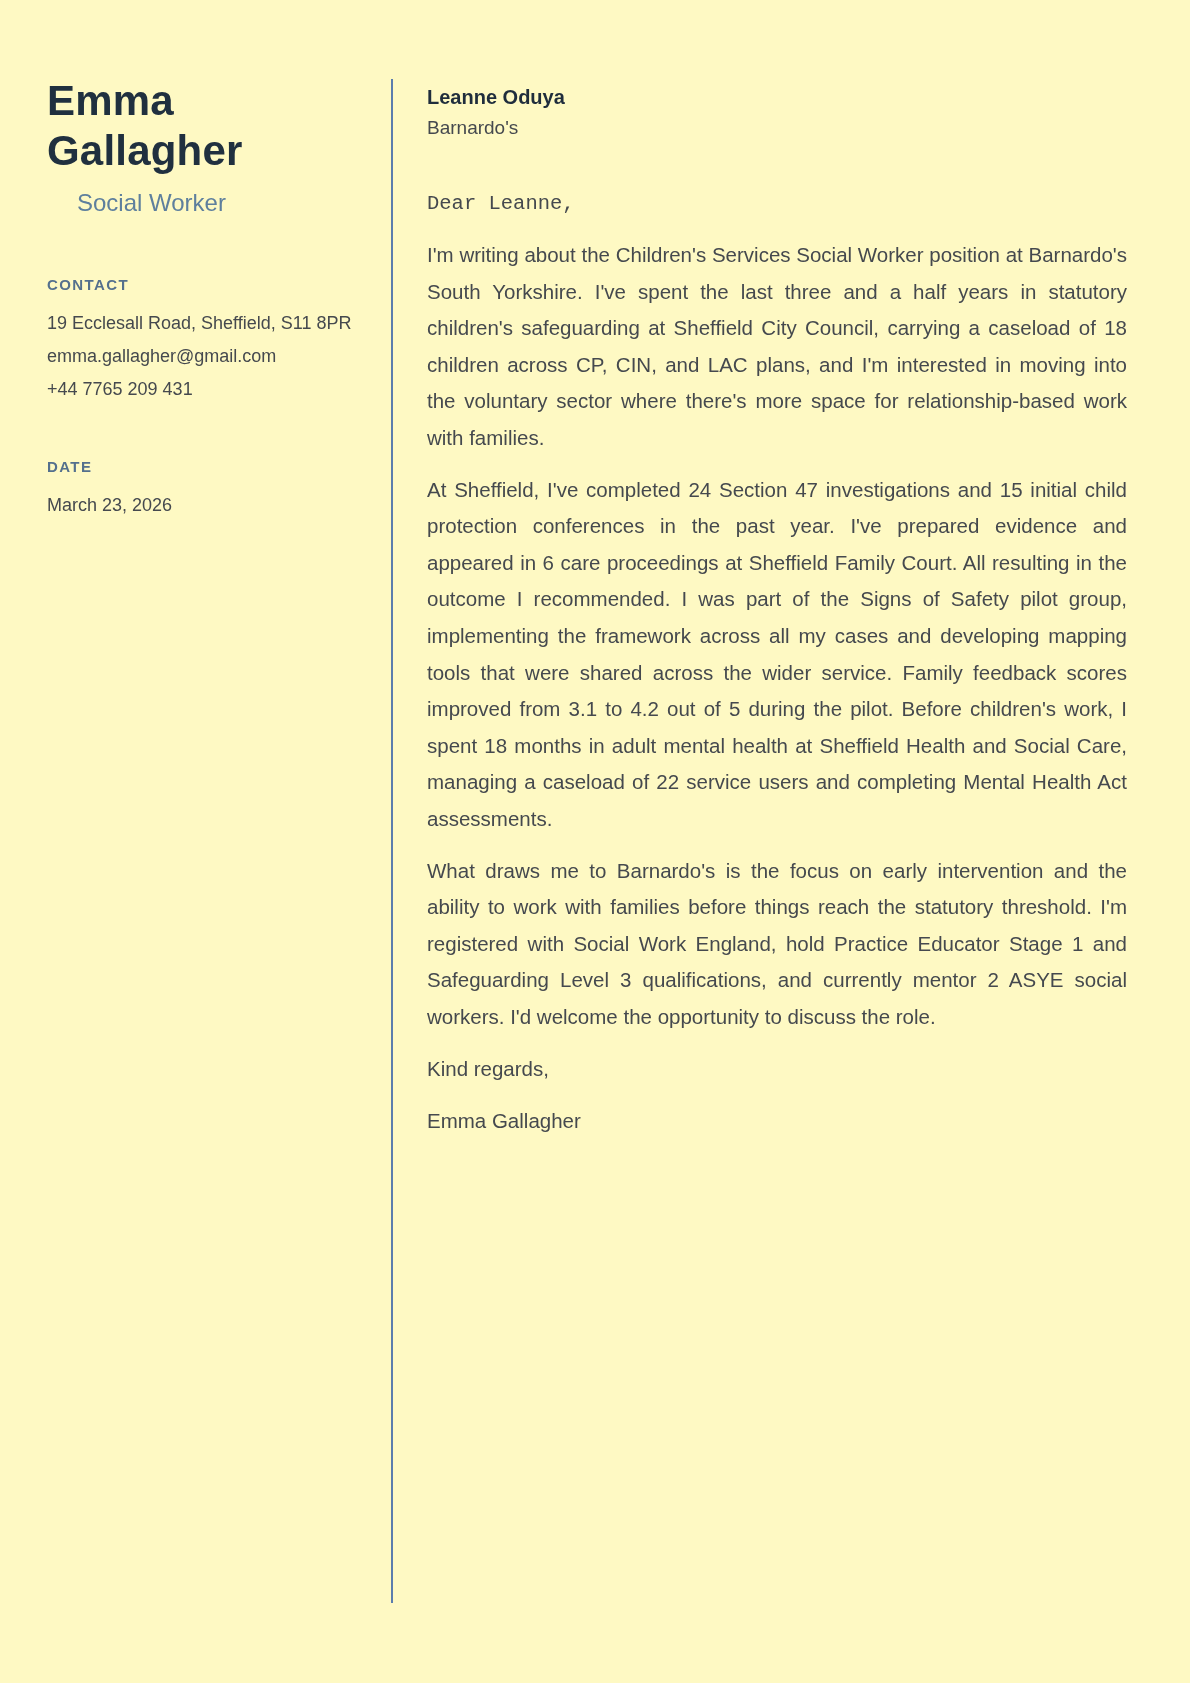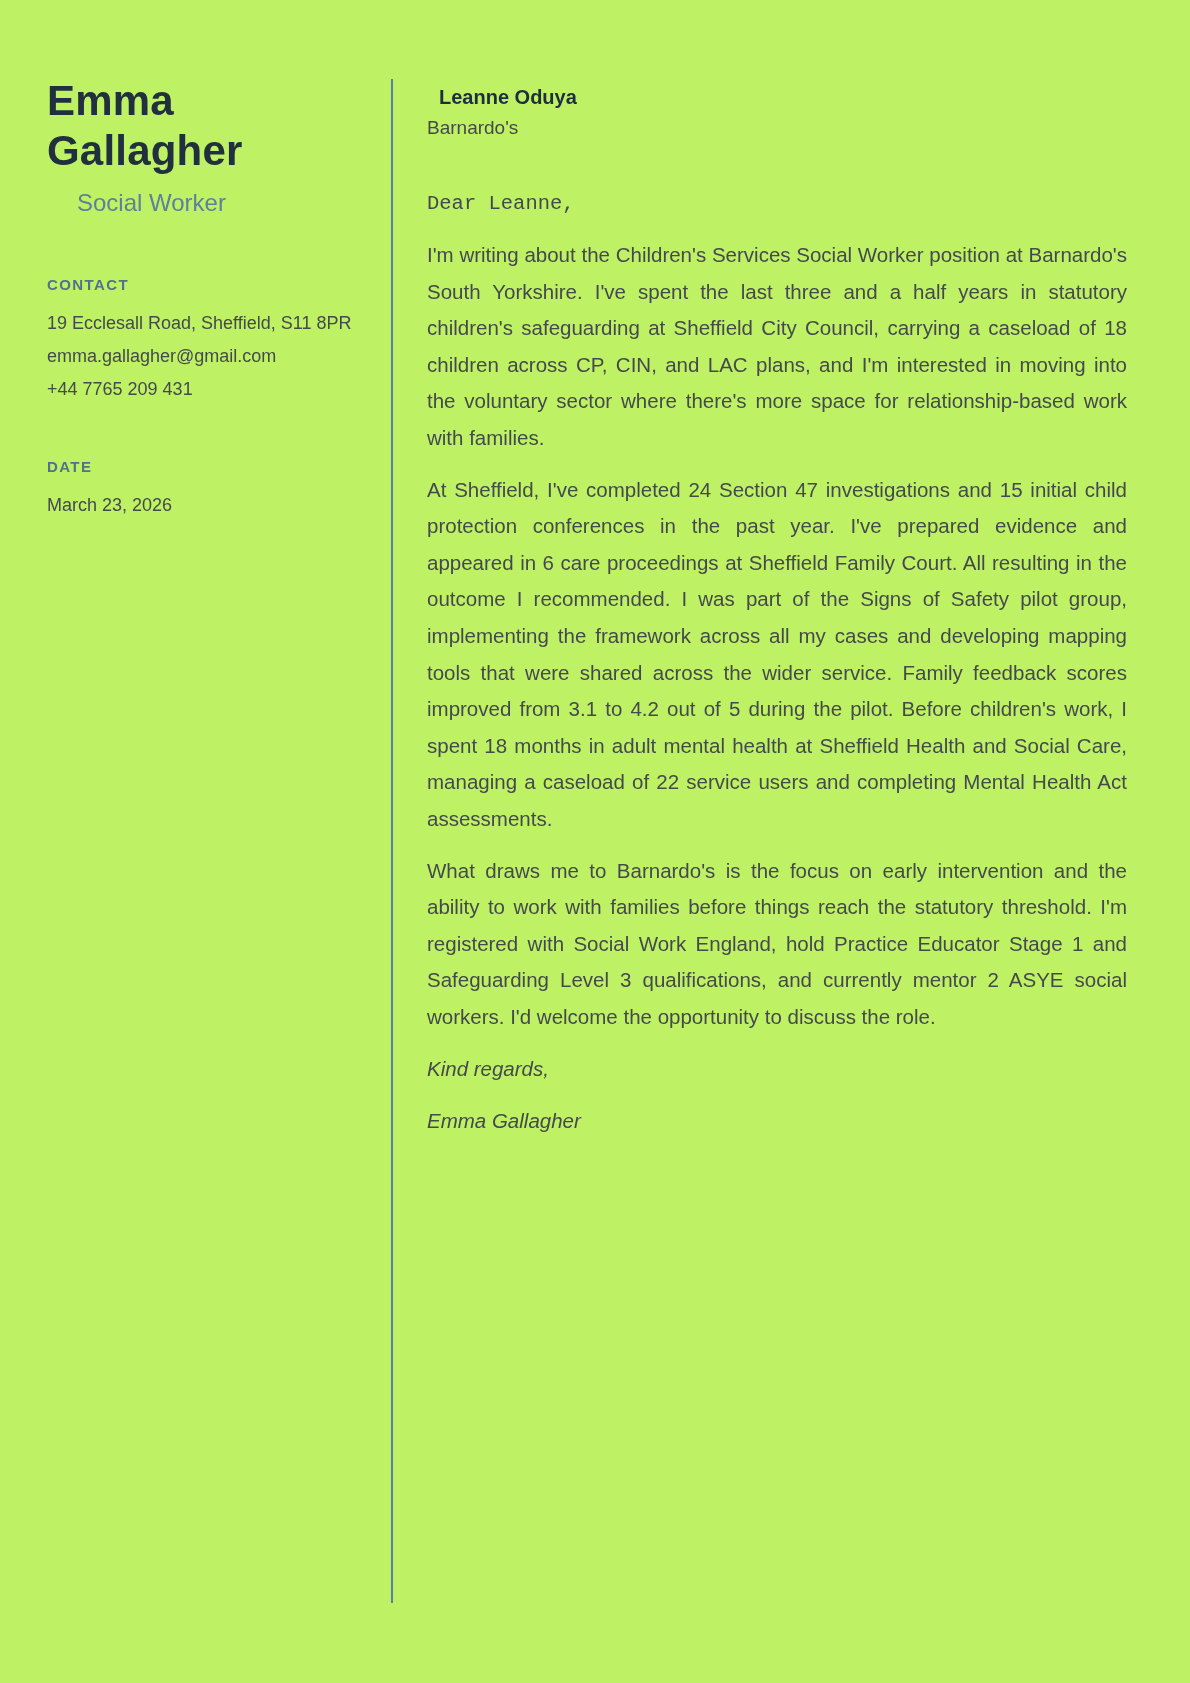--- a/index.html
+++ b/index.html
@@ -14,7 +14,7 @@
   .page {
     position: absolute;
     inset: 0;
-    background: #bef264;
+    background: #fef9c3;
     overflow: hidden;
   }
   

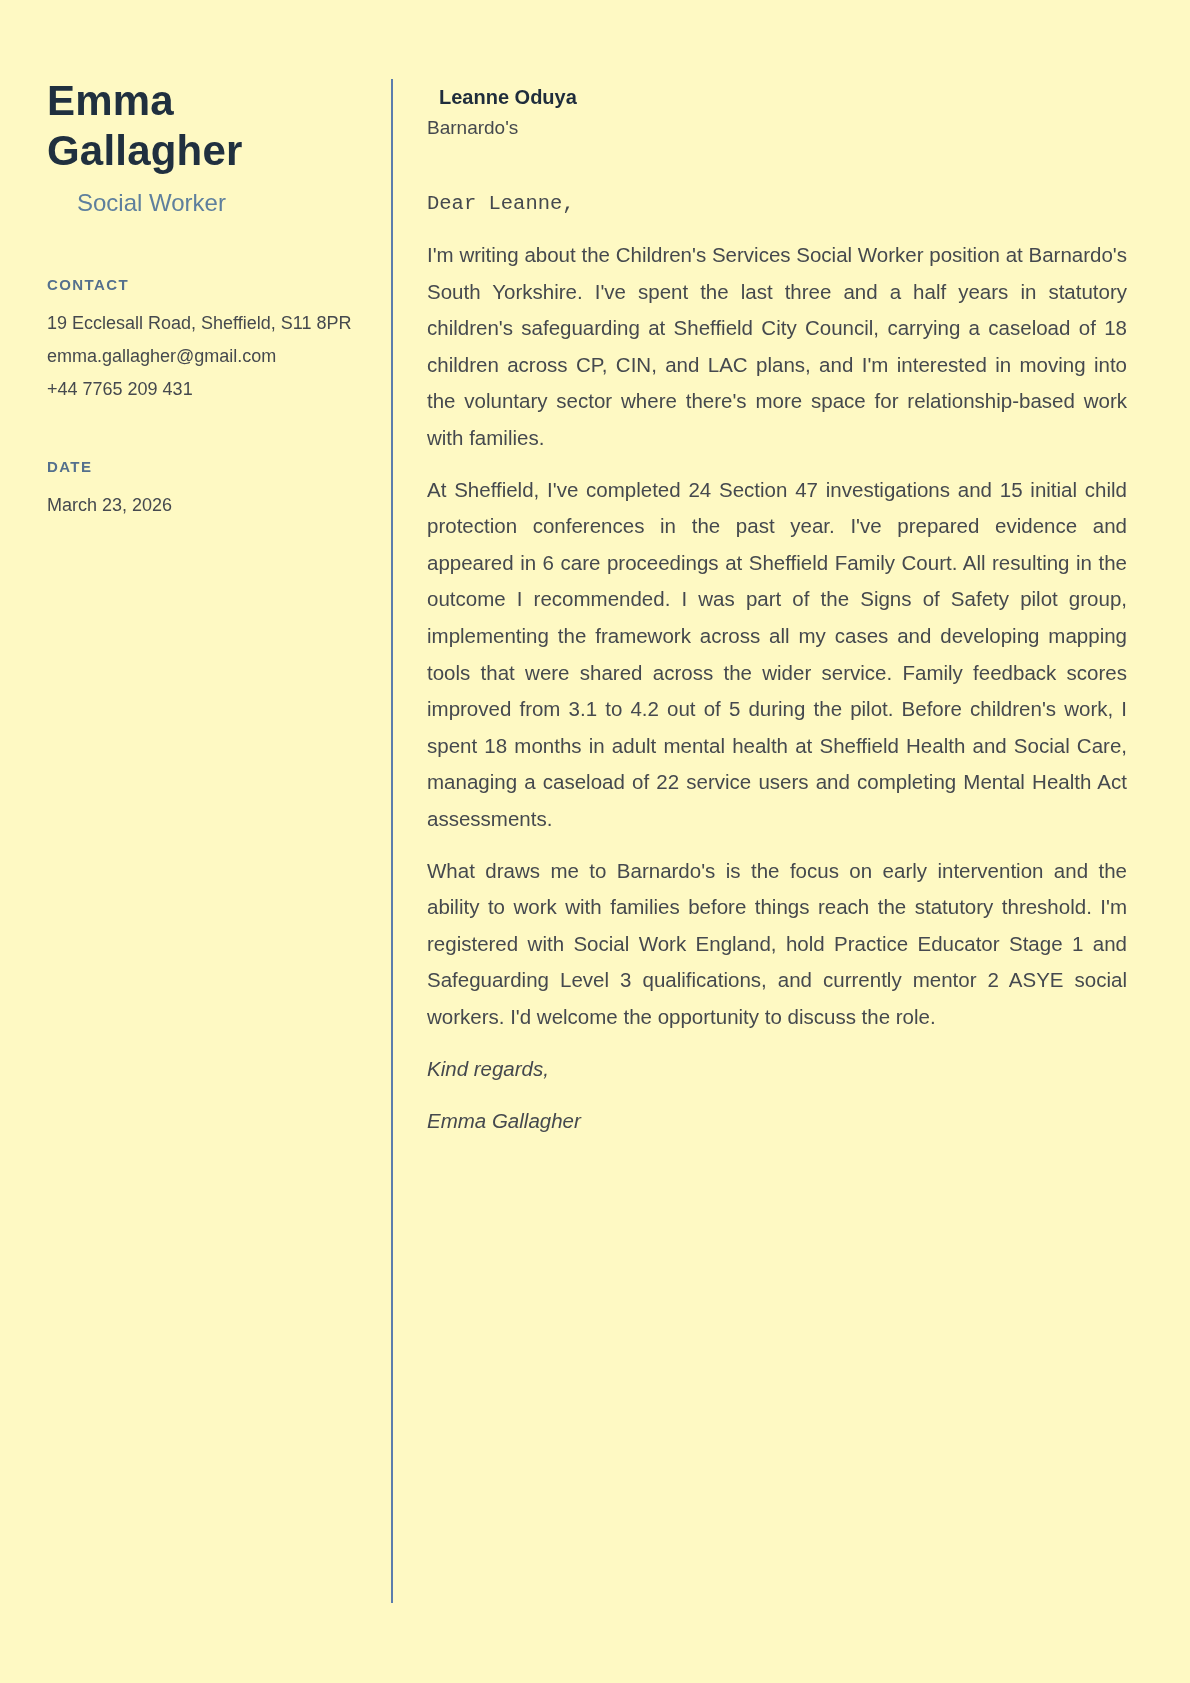--- a/index.html
+++ b/index.html
@@ -75,7 +75,6 @@
     line-height: 27px;
     font-weight: 700;
     color: #1f2d3c;
-    margin-left: 12px;
   }
   .recipient-company {
     margin-top: 3px;

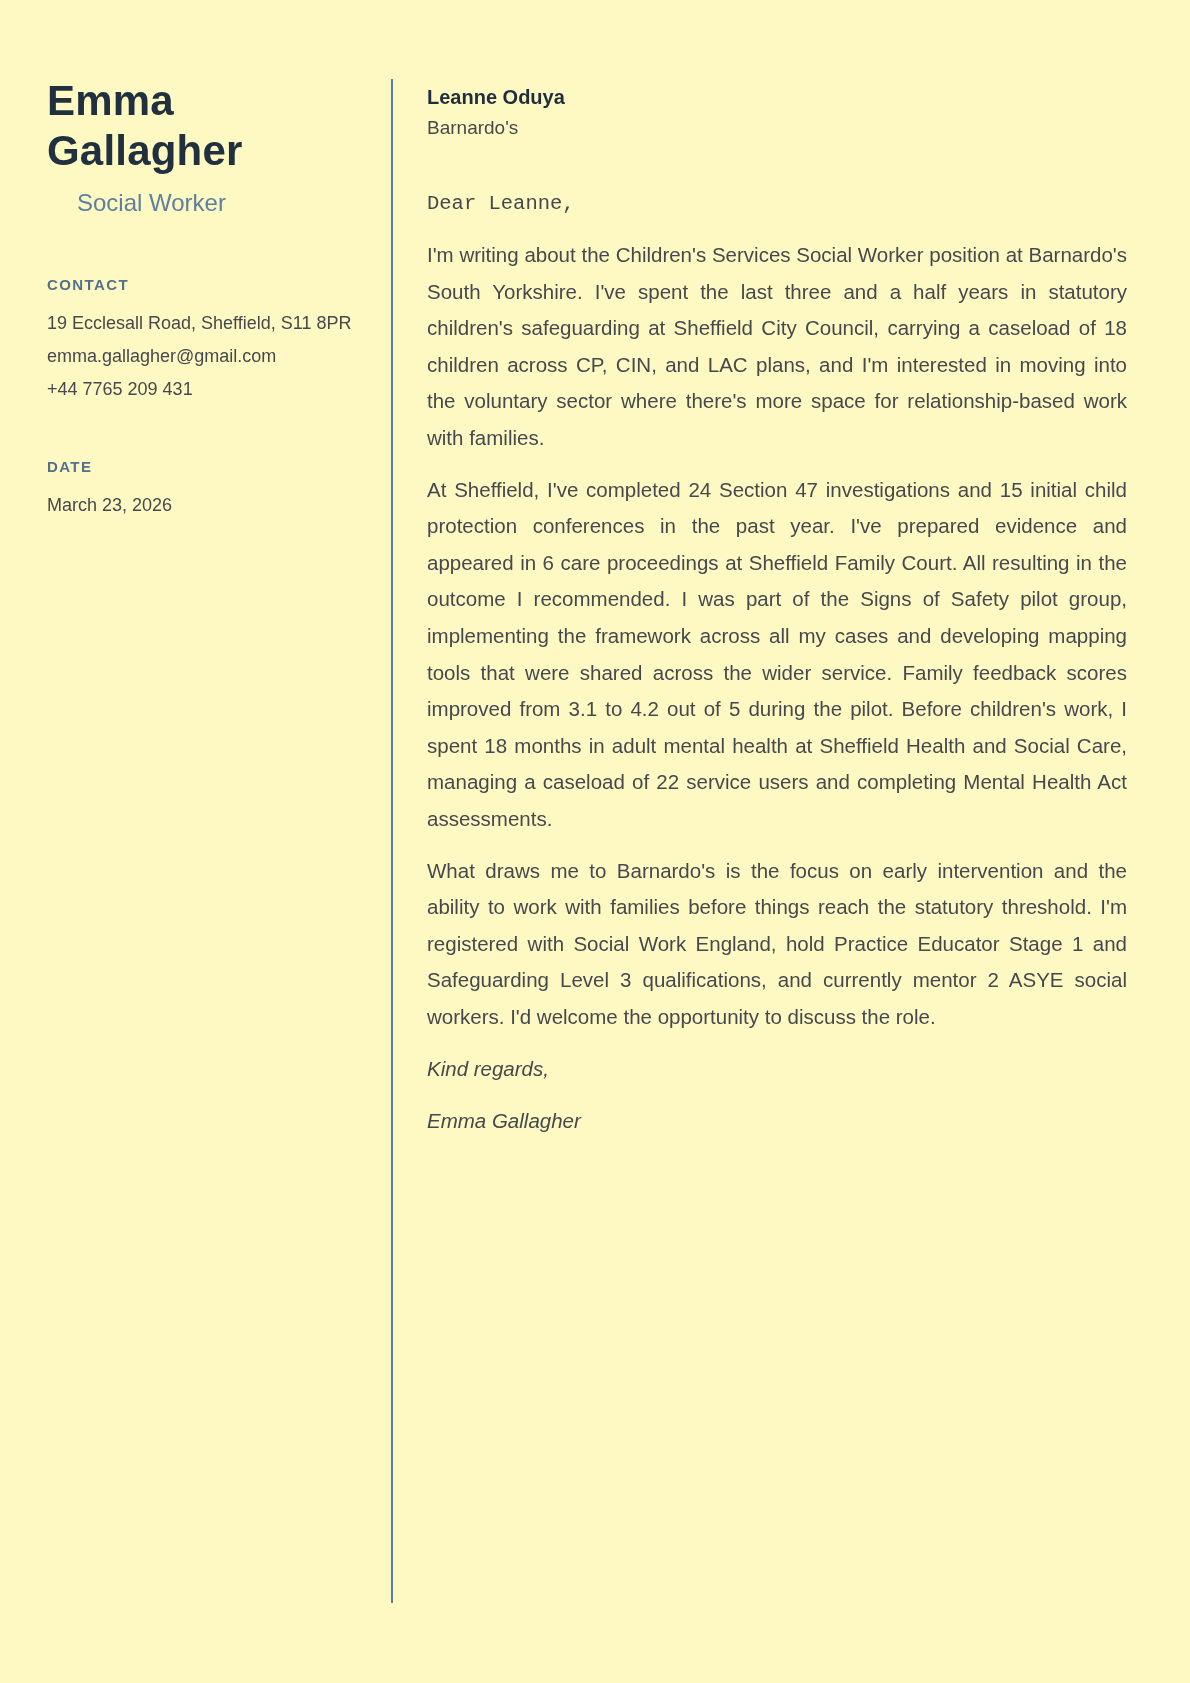--- a/index.html
+++ b/index.html
@@ -101,7 +101,6 @@
     font-size: 20.5px;
     line-height: 37px;
     color: #45494e;
-    font-style: italic;
   }
 </style>
 </head>

